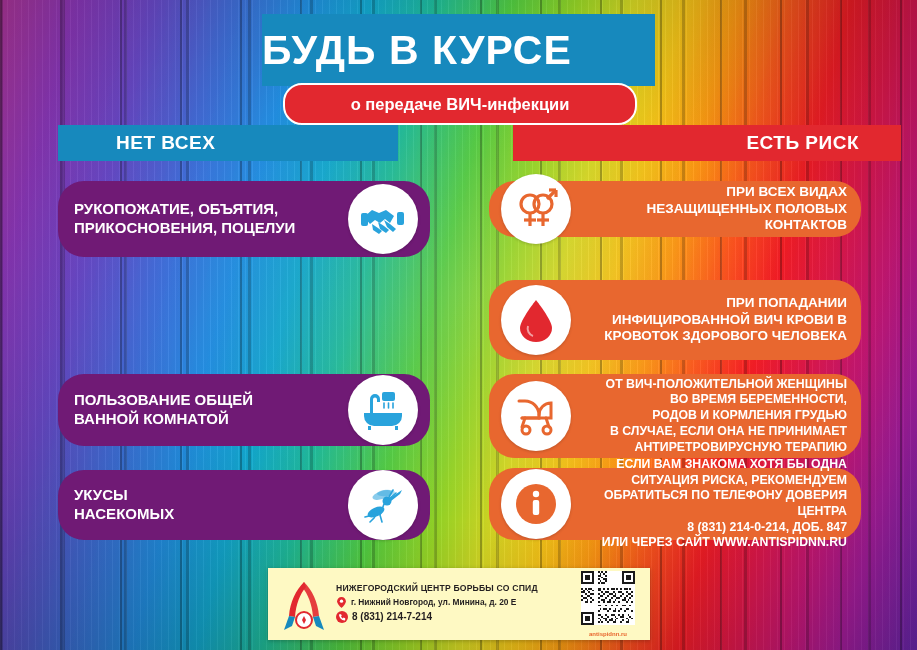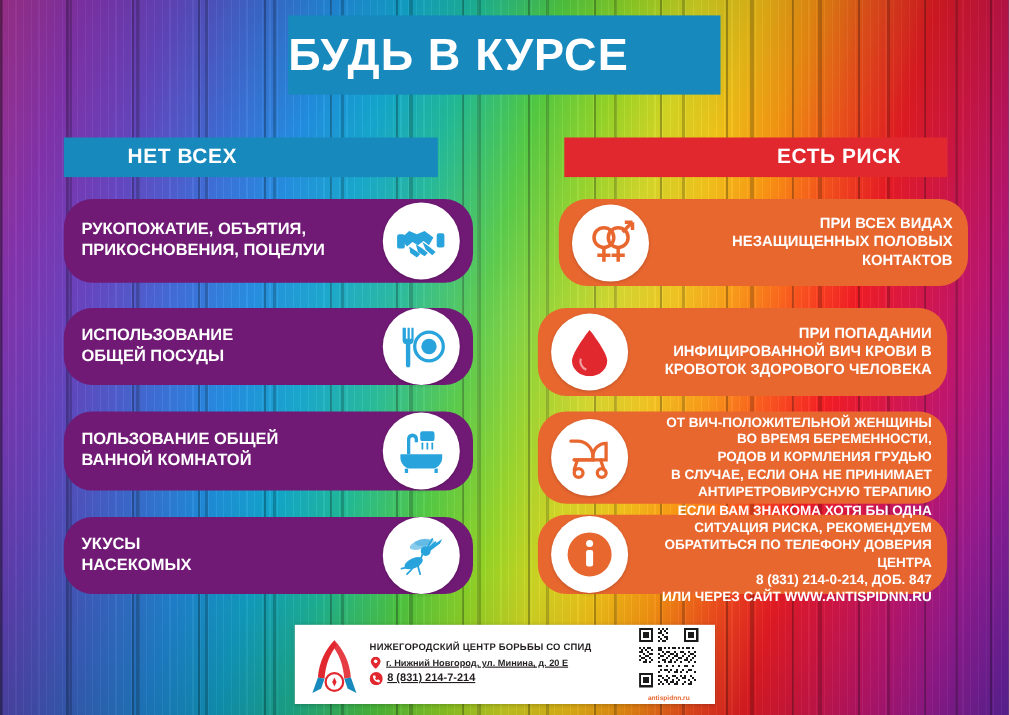--- a/index.html
+++ b/index.html
@@ -155,6 +155,9 @@
 
   <div class="header-bar">
     <div class="header-title">БУДЬ В КУРСЕ</div>
+  </div>
+  <div class="header-sub">
+    <span>о передаче ВИЧ-инфекции</span>
   </div>
 
   <div class="col-head left">

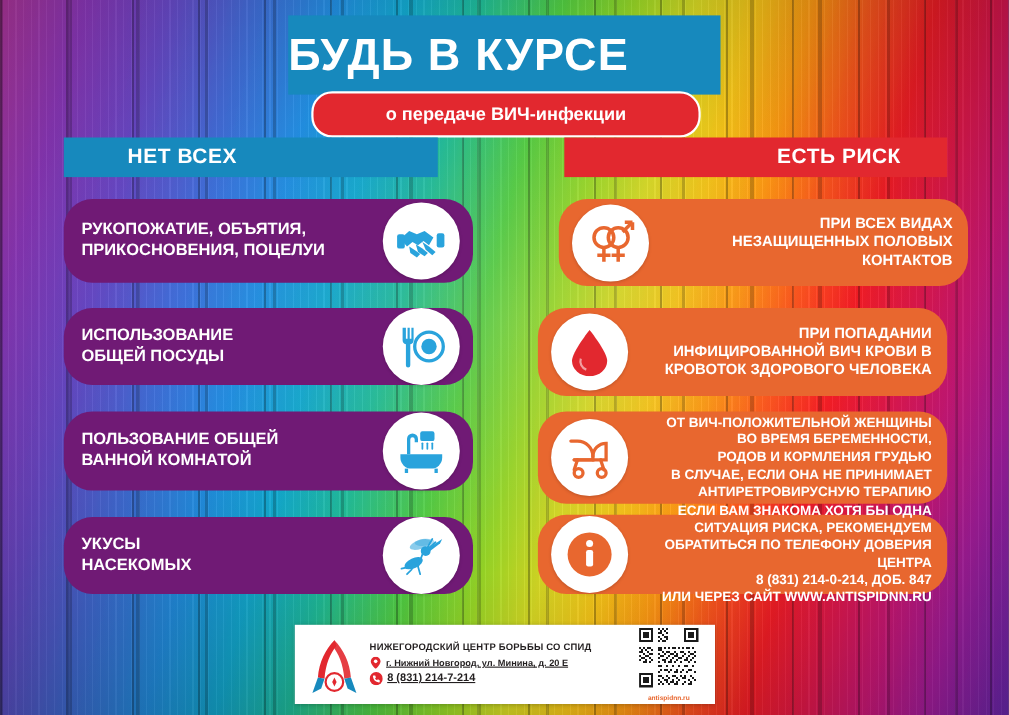--- a/index.html
+++ b/index.html
@@ -86,7 +86,7 @@
     justify-content:flex-start;padding-left:58px;box-sizing:border-box;
   }
   .col-head.right{
-    left:513px;top:125px;width:348px;background:#e2282f;
+    left:513px;top:125px;width:388px;background:#e2282f;
     justify-content:flex-end;padding-right:42px;box-sizing:border-box;
   }
 

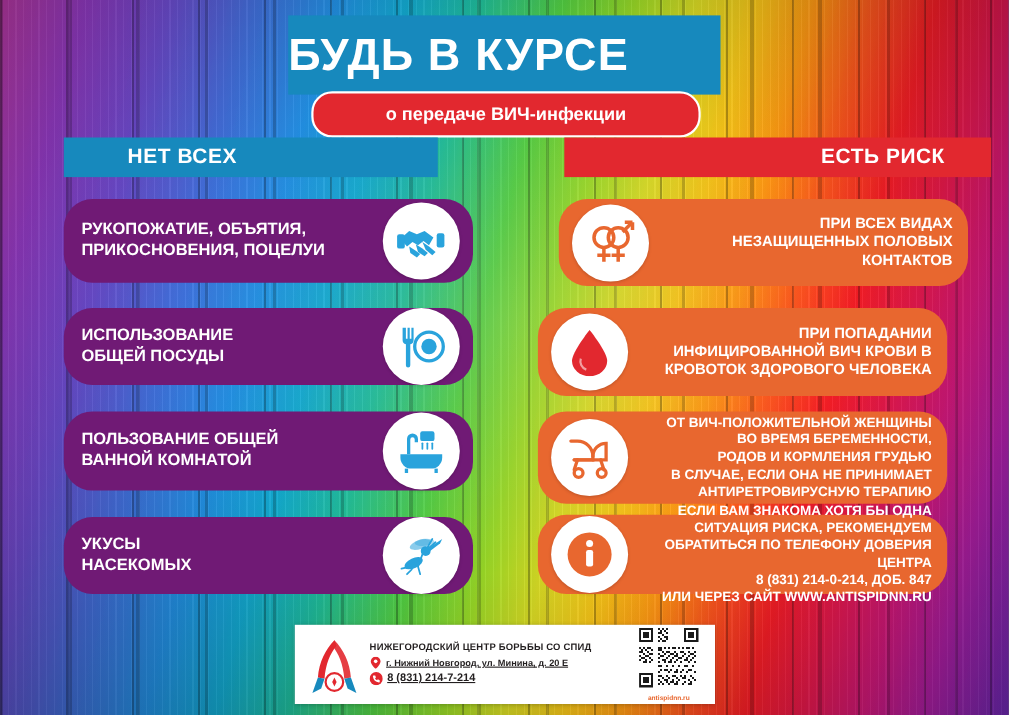--- a/index.html
+++ b/index.html
@@ -242,7 +242,7 @@
     </div>
   </div>
 
-  <div class="card right" id="r0" style="top:181px;height:79px;margin-left:19px;">
+  <div class="card right" id="r0" style="top:181px;height:56px;">
     <div class="txt" style="white-space: pre-line;">ПРИ ВСЕХ ВИДАХ
 НЕЗАЩИЩЕННЫХ ПОЛОВЫХ
 КОНТАКТОВ</div>

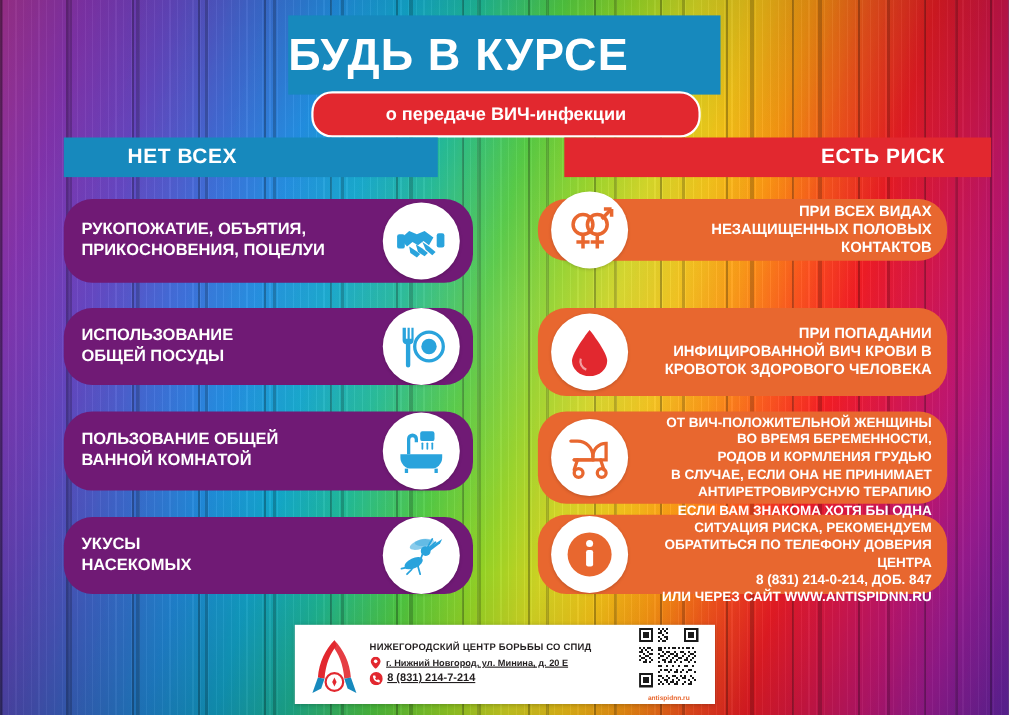--- a/index.html
+++ b/index.html
@@ -184,19 +184,6 @@
     </div>
   </div>
 
-  <div class="card left" id="l1" style="top:280px;height:70px;">
-    <div class="txt" style="white-space: pre-line;">ИСПОЛЬЗОВАНИЕ
-ОБЩЕЙ ПОСУДЫ</div>
-    <div class="icon-circle">
-      <svg width="44" height="44" viewBox="0 0 44 44">
-        <g fill="#29a3dc">
-          <path d="M5 5 L5 16 a4 4 0 0 0 3 4 L8 39 a2 2 0 0 0 4 0 L12 20 a4 4 0 0 0 3 -4 L15 5 L13 5 L13 15 L11.5 15 L11.5 5 L9.5 5 L9.5 15 L8 15 L8 5 Z"></path>
-          <circle cx="29" cy="22" r="13" fill="none" stroke="#29a3dc" stroke-width="3"></circle>
-          <circle cx="29" cy="22" r="7" fill="#29a3dc"></circle>
-        </g>
-      </svg>
-    </div>
-  </div>
 
   <div class="card left" id="l2" style="top:374px;height:72px;">
     <div class="txt" style="white-space: pre-line;">ПОЛЬЗОВАНИЕ ОБЩЕЙ

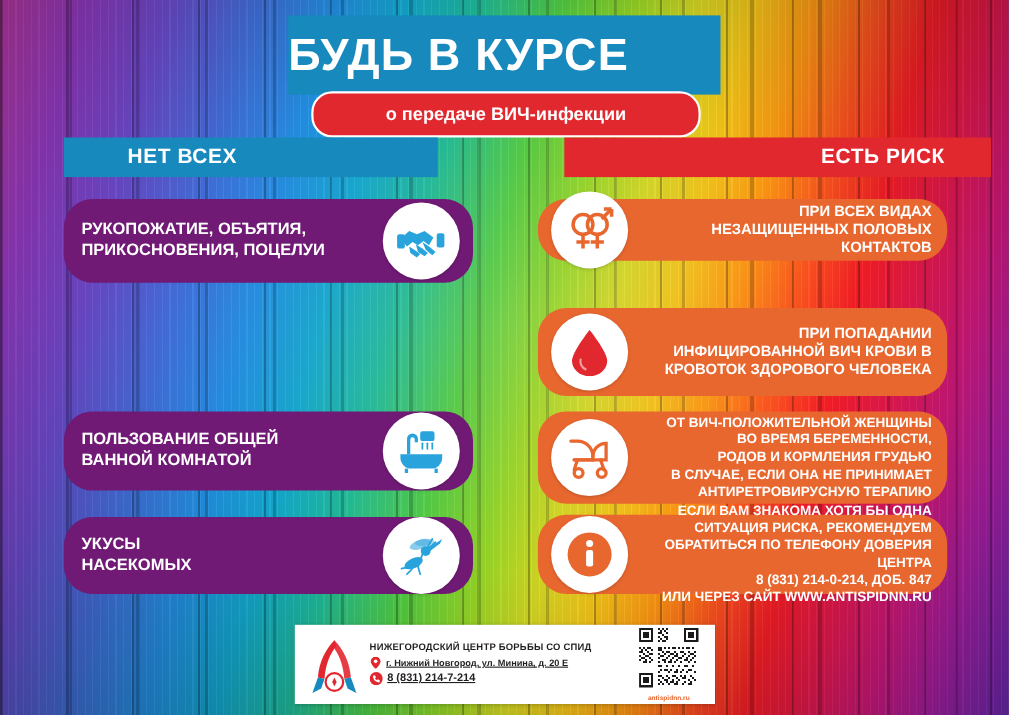--- a/index.html
+++ b/index.html
@@ -128,7 +128,7 @@
   
   .footer{
     position:absolute;left:268px;top:568px;width:382px;height:72px;
-    background:#ffffff;
+    background:#fef9c3;
     display:flex;align-items:center;
     padding:0 10px;box-sizing:border-box;
     box-shadow:0 1px 4px rgba(0,0,0,0.25);

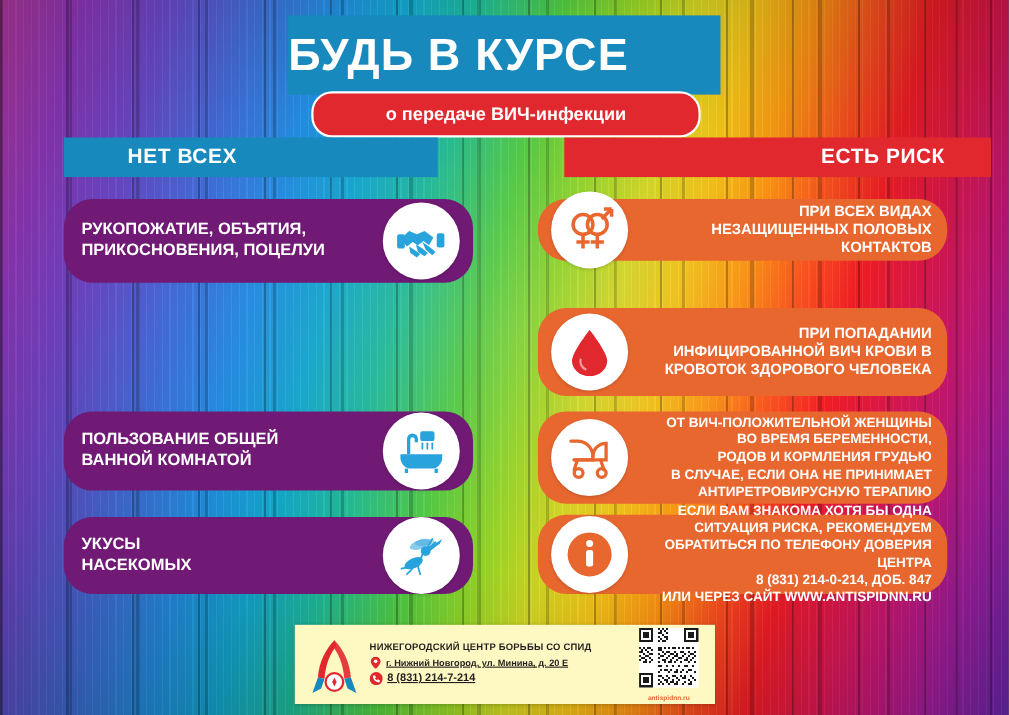--- a/index.html
+++ b/index.html
@@ -139,7 +139,7 @@
   .footer-row{display:flex;align-items:center;margin-bottom:3px;}
   .footer-row .pin{width:11px;height:11px;margin-right:4px;flex:0 0 11px;}
   .footer-row .tel{width:12px;height:12px;margin-right:4px;flex:0 0 12px;}
-  .footer-row span{font-size:8.4px;font-weight:bold;color:#231f20;text-decoration:underline;}
+  .footer-row span{font-size:8.4px;font-weight:bold;color:#231f20;}
   .footer-row.phone span{font-size:10px;}
   .footer-qr{width:64px;flex:0 0 64px;text-align:center;}
   .qr-box{width:54px;height:54px;margin:0 auto;}

